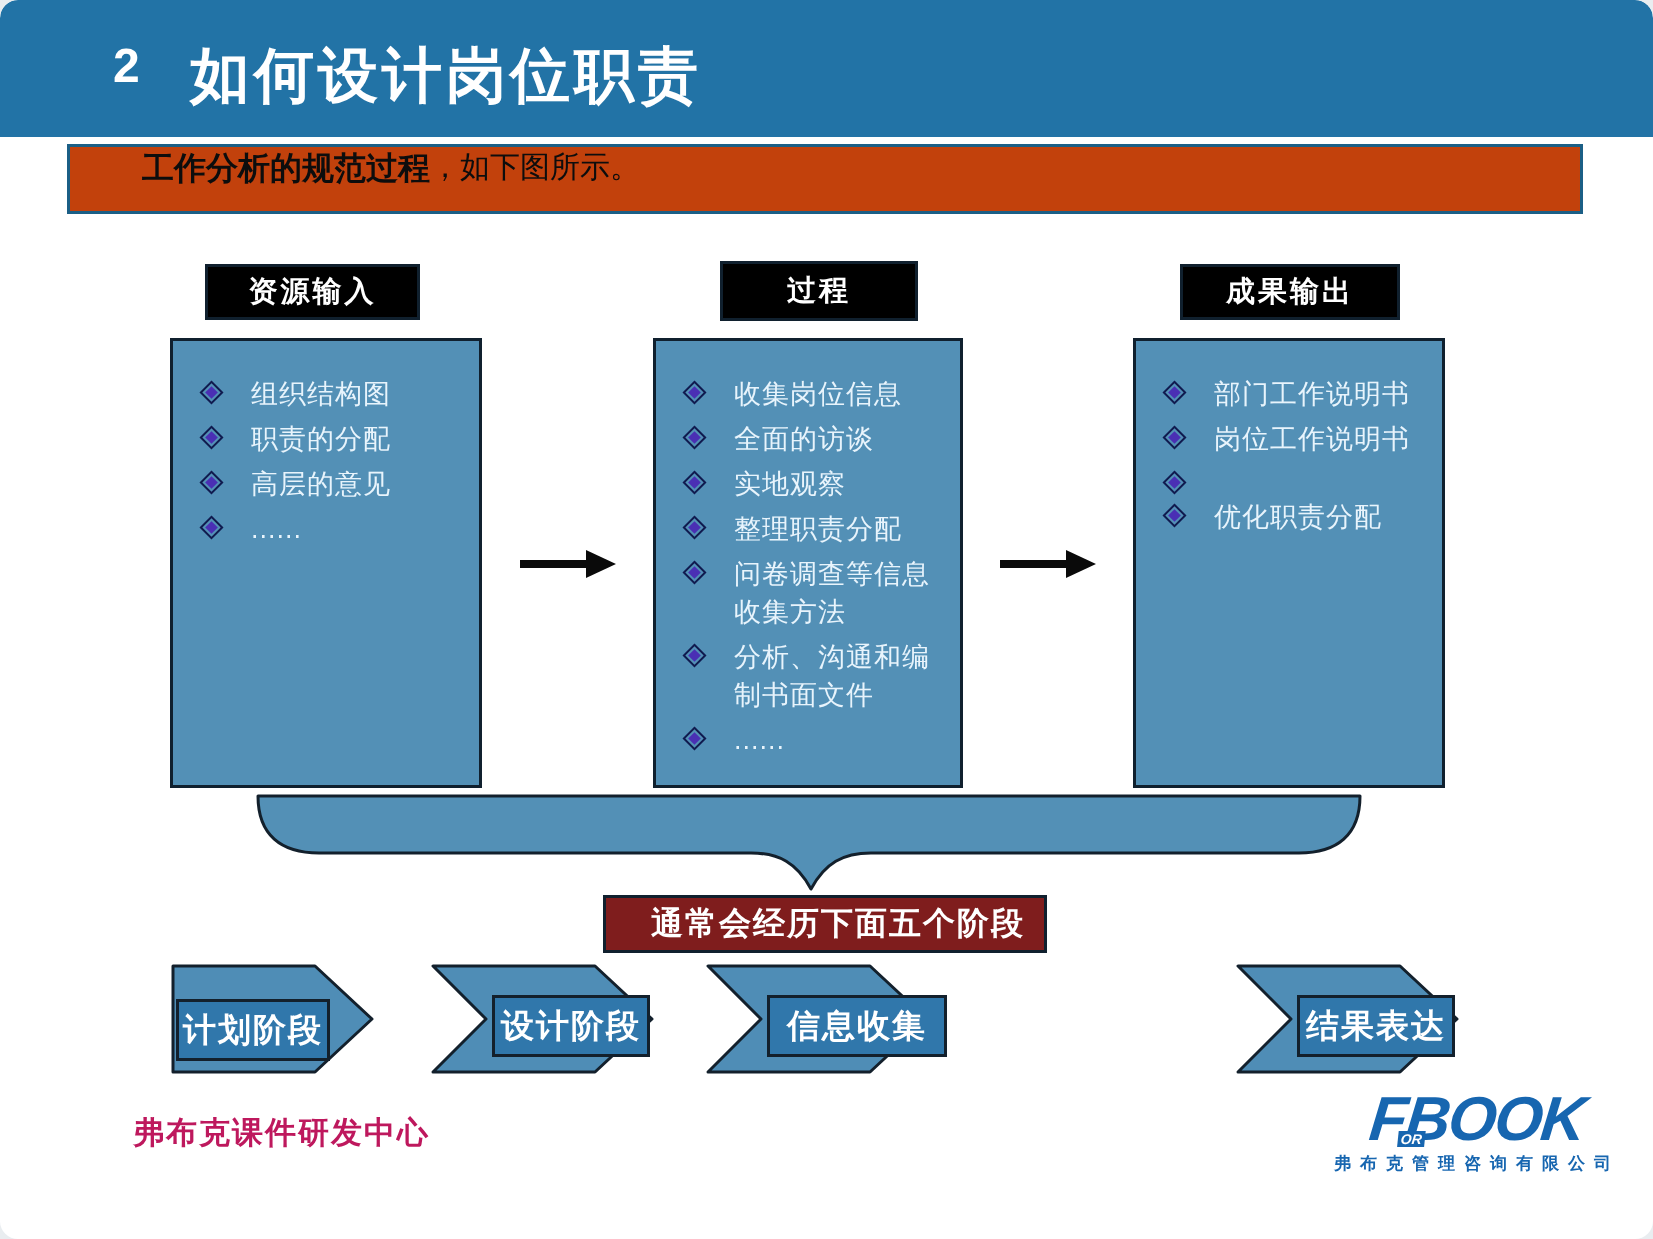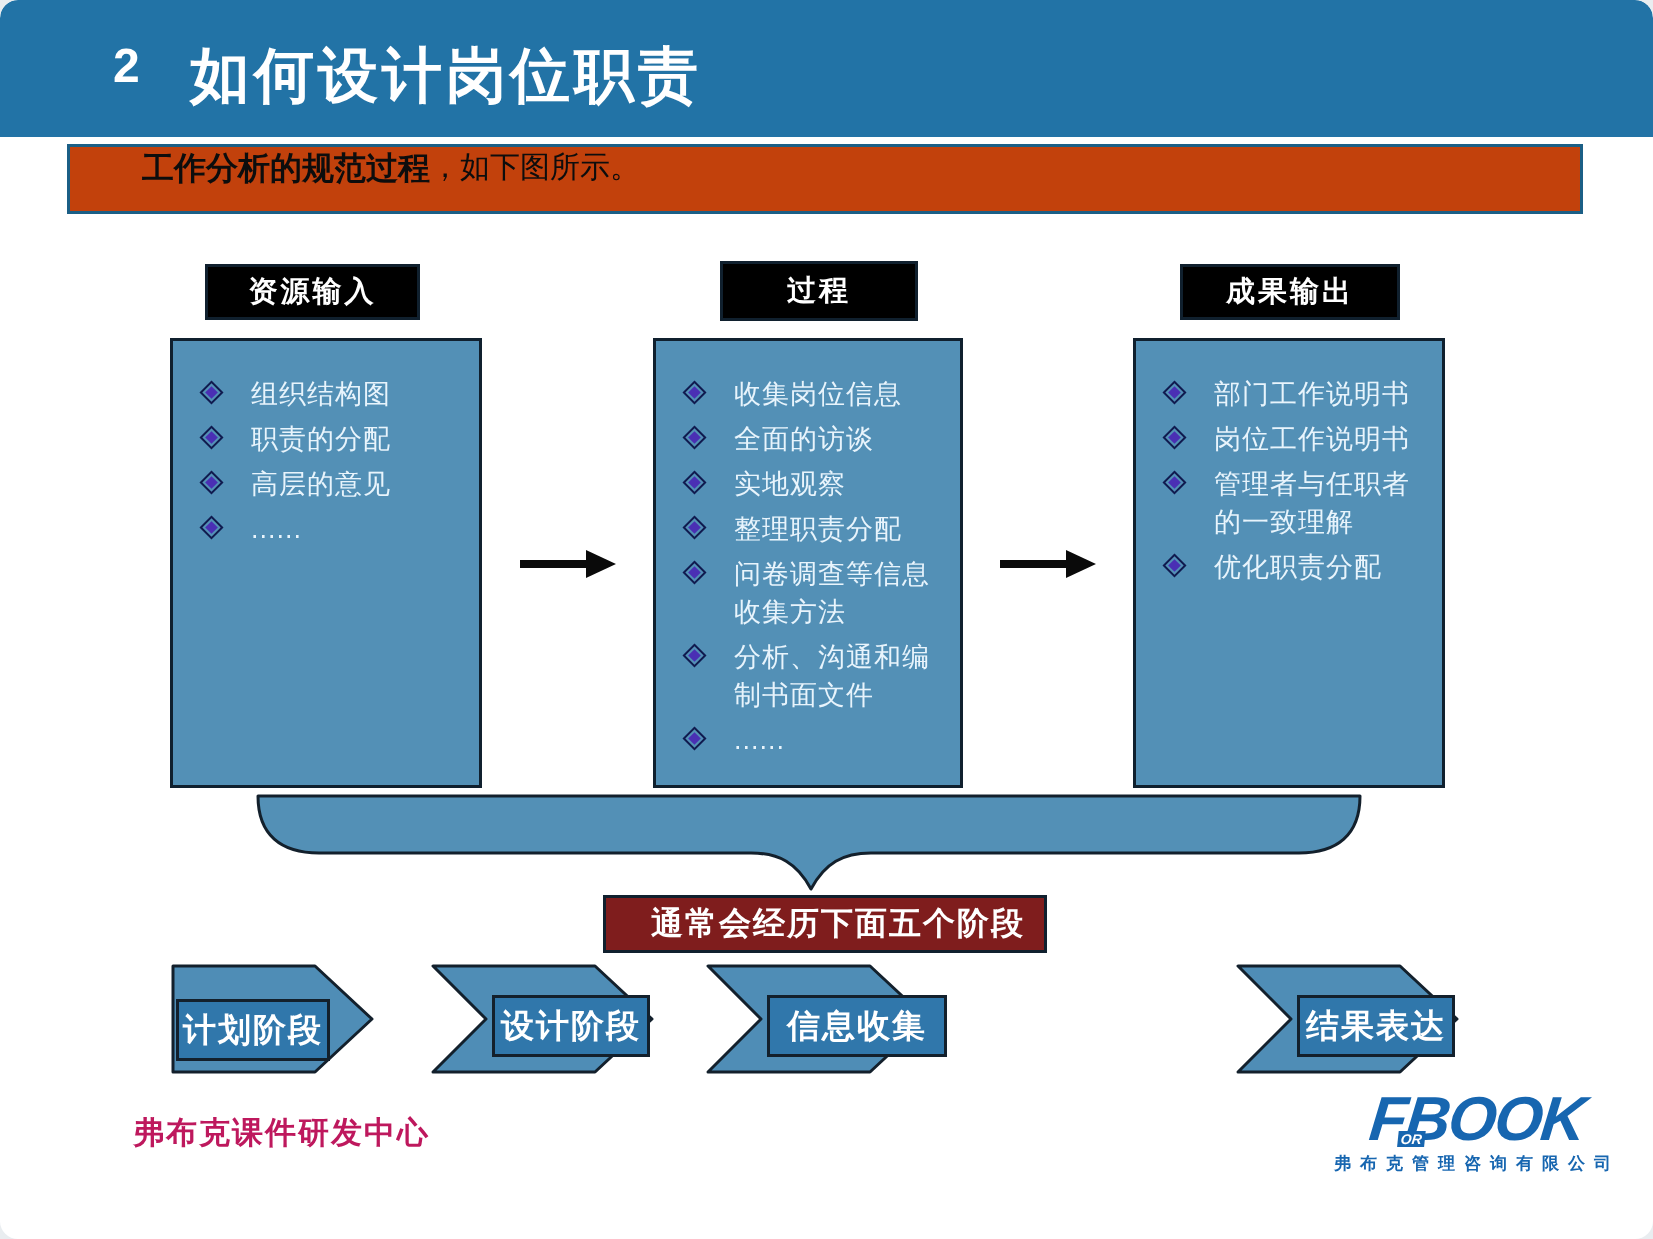--- a/index.html
+++ b/index.html
@@ -178,7 +178,6 @@
           <span class="bullet">
             <span class="diamond"></span>
           </span>
-          <span class="itxt">管理者与任职者的一致理解</span>
         </li>
 
         <li>

